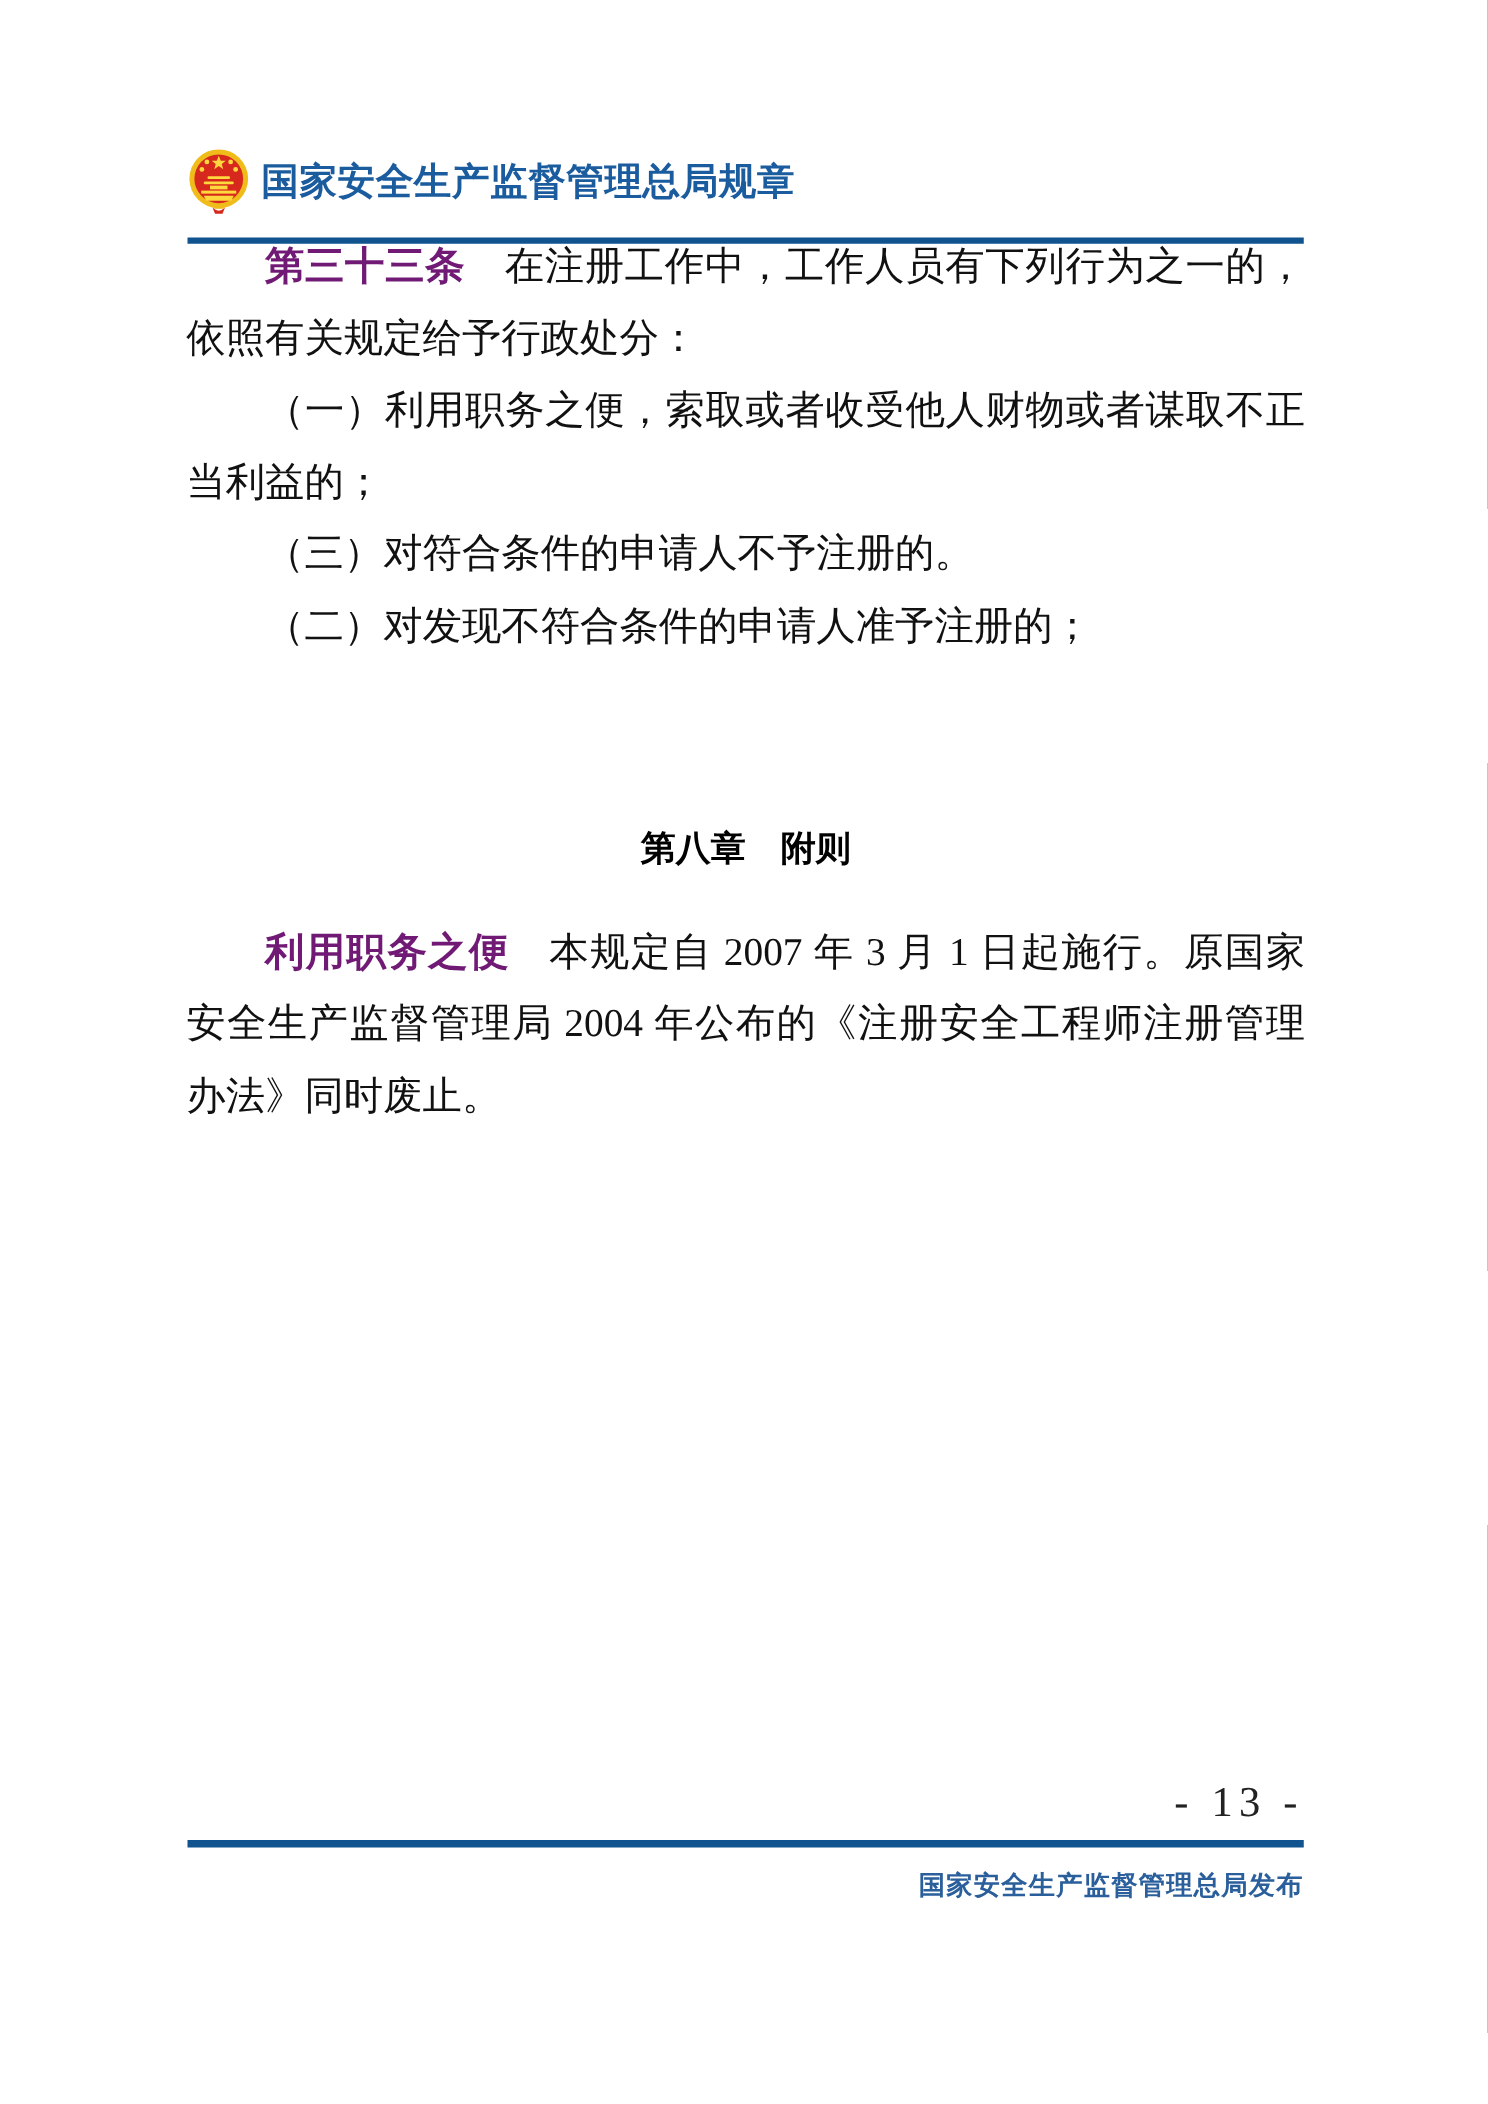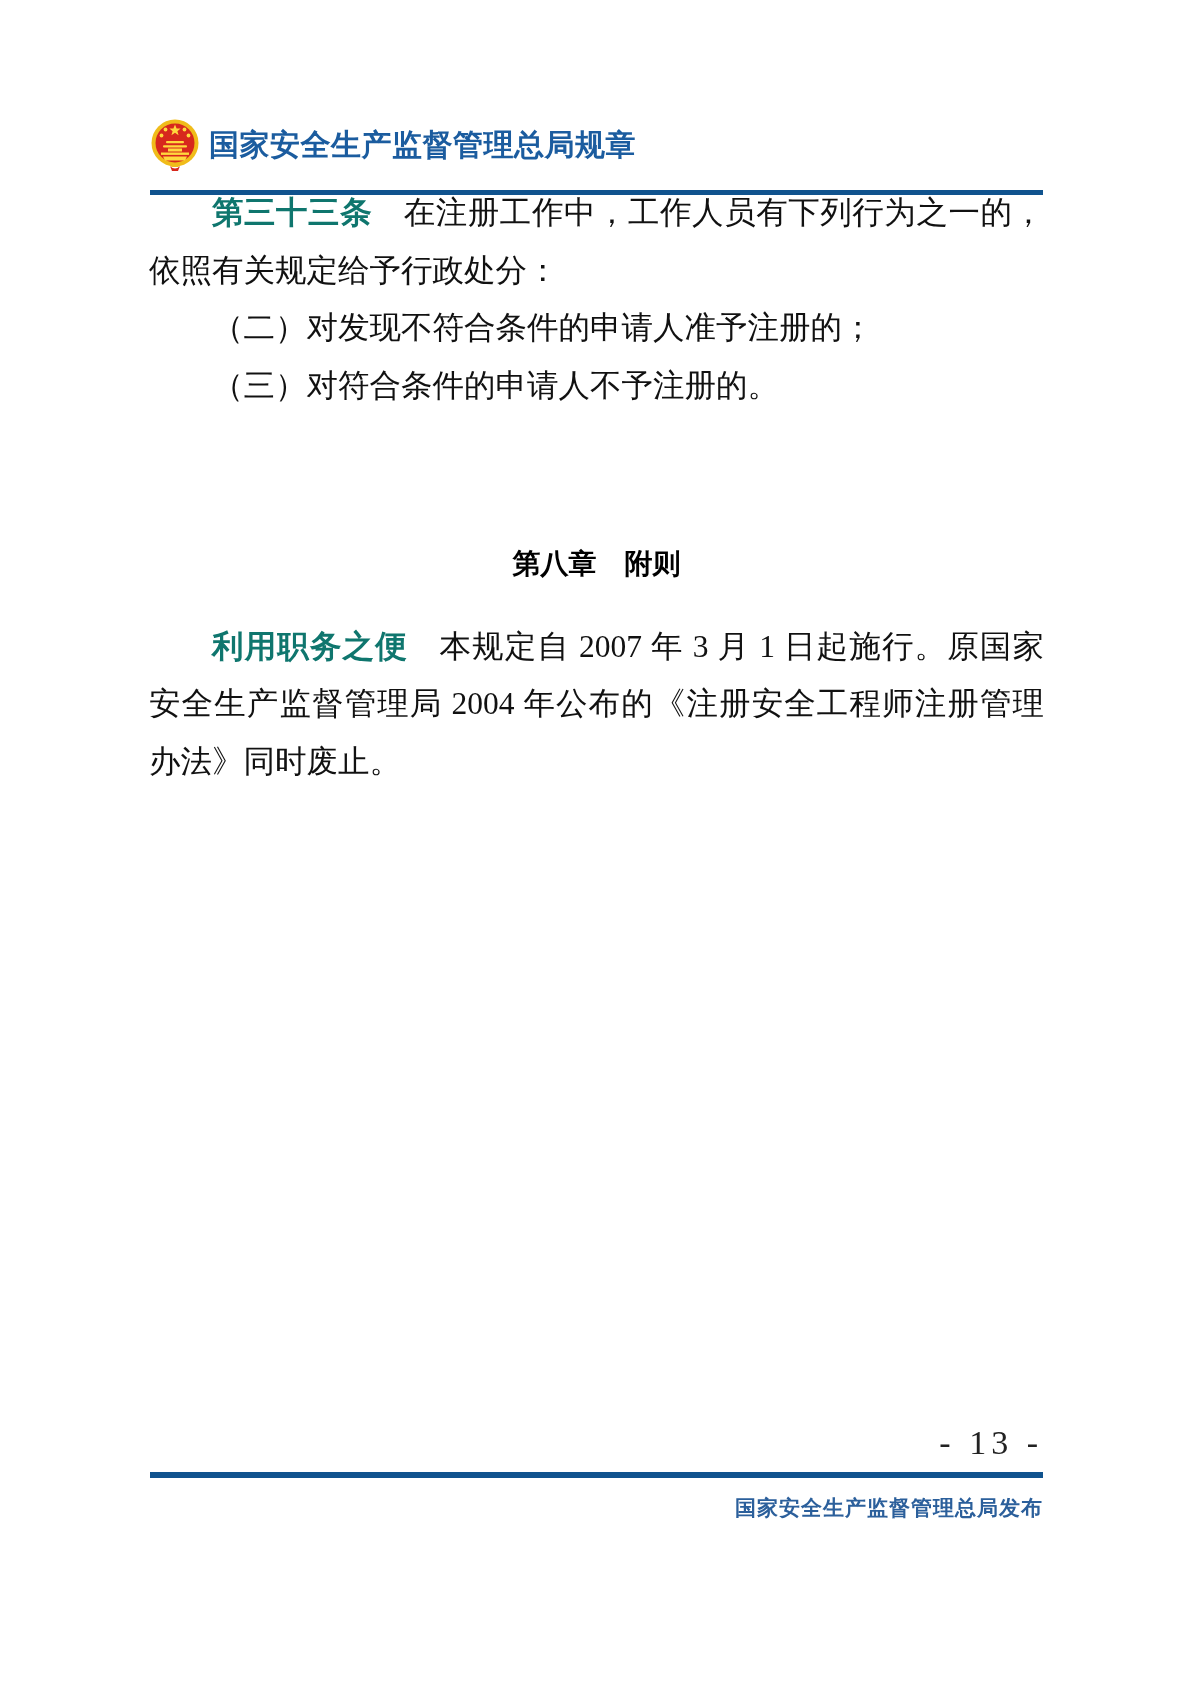--- a/index.html
+++ b/index.html
@@ -45,7 +45,7 @@
   .art-num{
     font-family:"Liberation Sans","DejaVu Sans",sans-serif;
     font-weight:bold;
-    color:#0f766e;
+    color:#701a75;
     margin-right:1em;
   }
   .chapter{

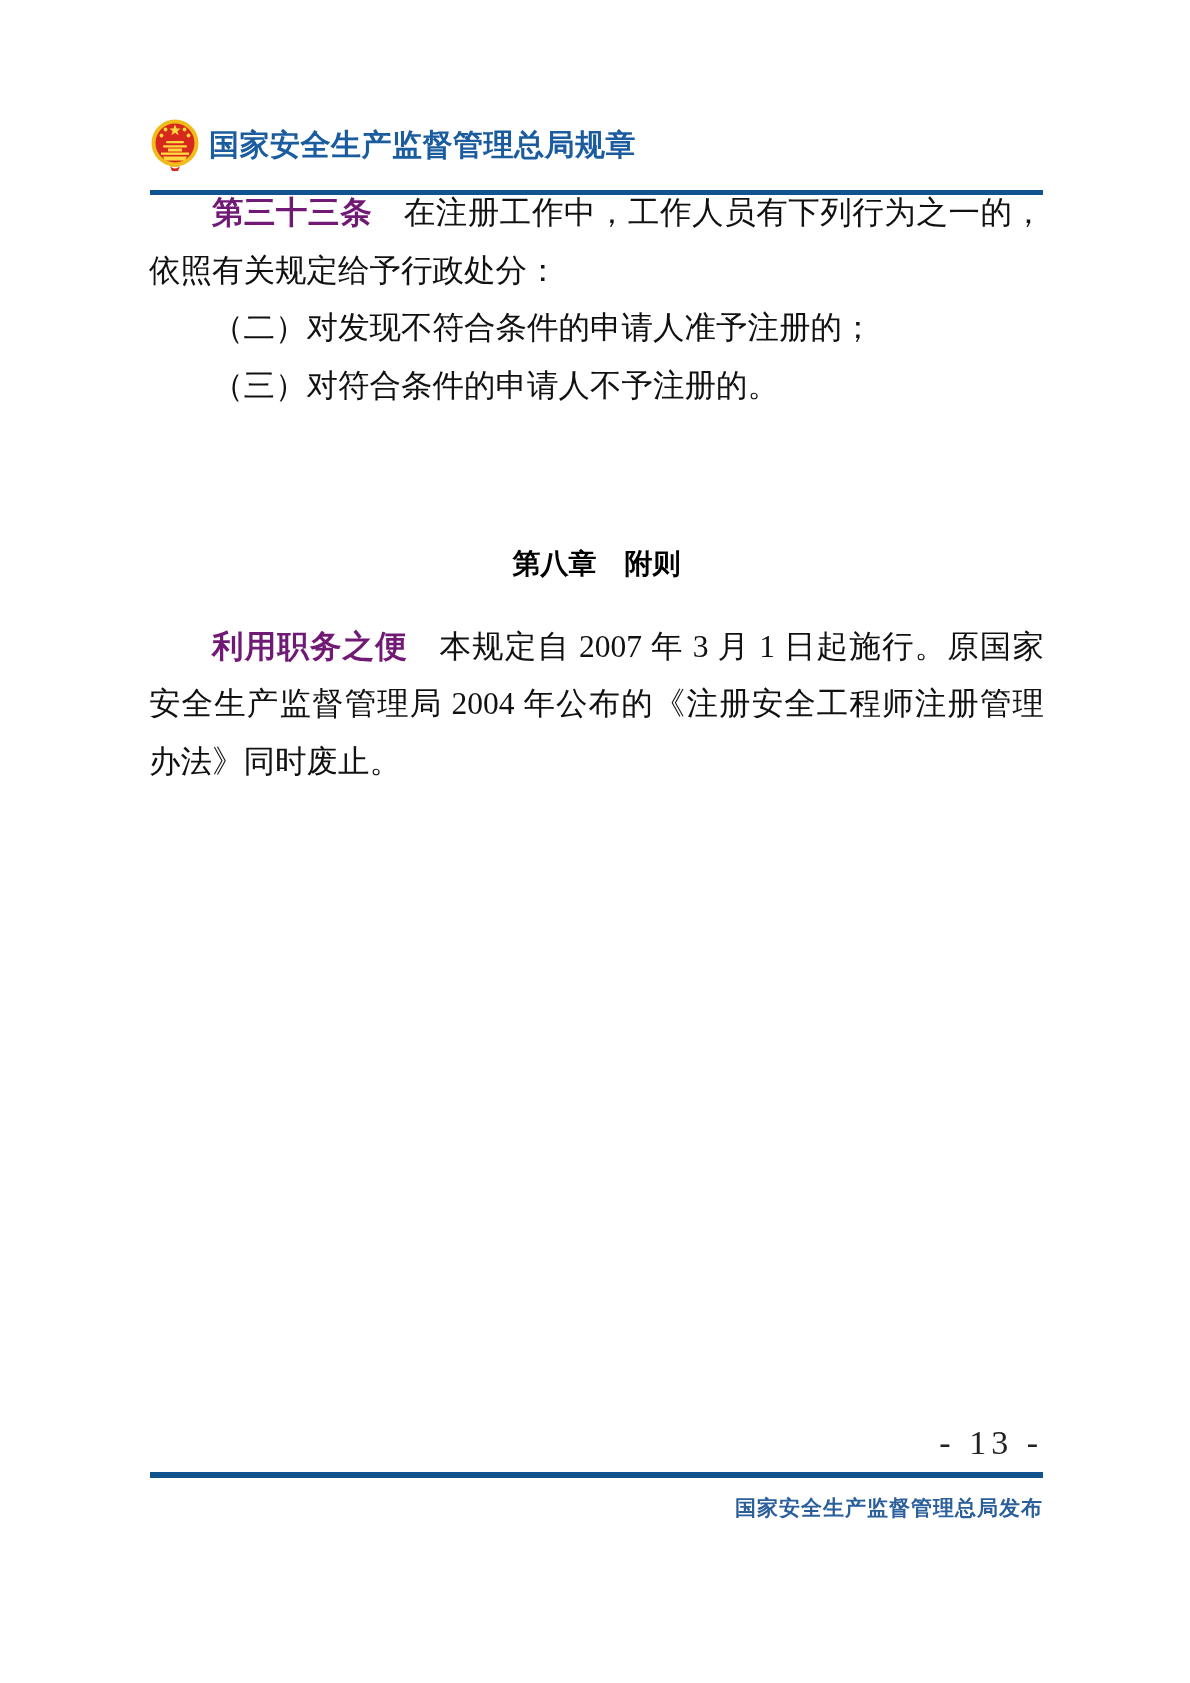--- a/index.html
+++ b/index.html
@@ -110,6 +110,7 @@
 
   <div class="doc-body">
     <p class="para"><span class="art-num">第三十三条</span><span>在注册工作中，工作人员有下列行为之一的，依照有关规定给予行政处分：</span></p>
+    <p class="para">（一）利用职务之便，索取或者收受他人财物或者谋取不正当利益的；</p>
     <p class="para">（二）对发现不符合条件的申请人准予注册的；</p>
     <p class="para">（三）对符合条件的申请人不予注册的。</p>
 

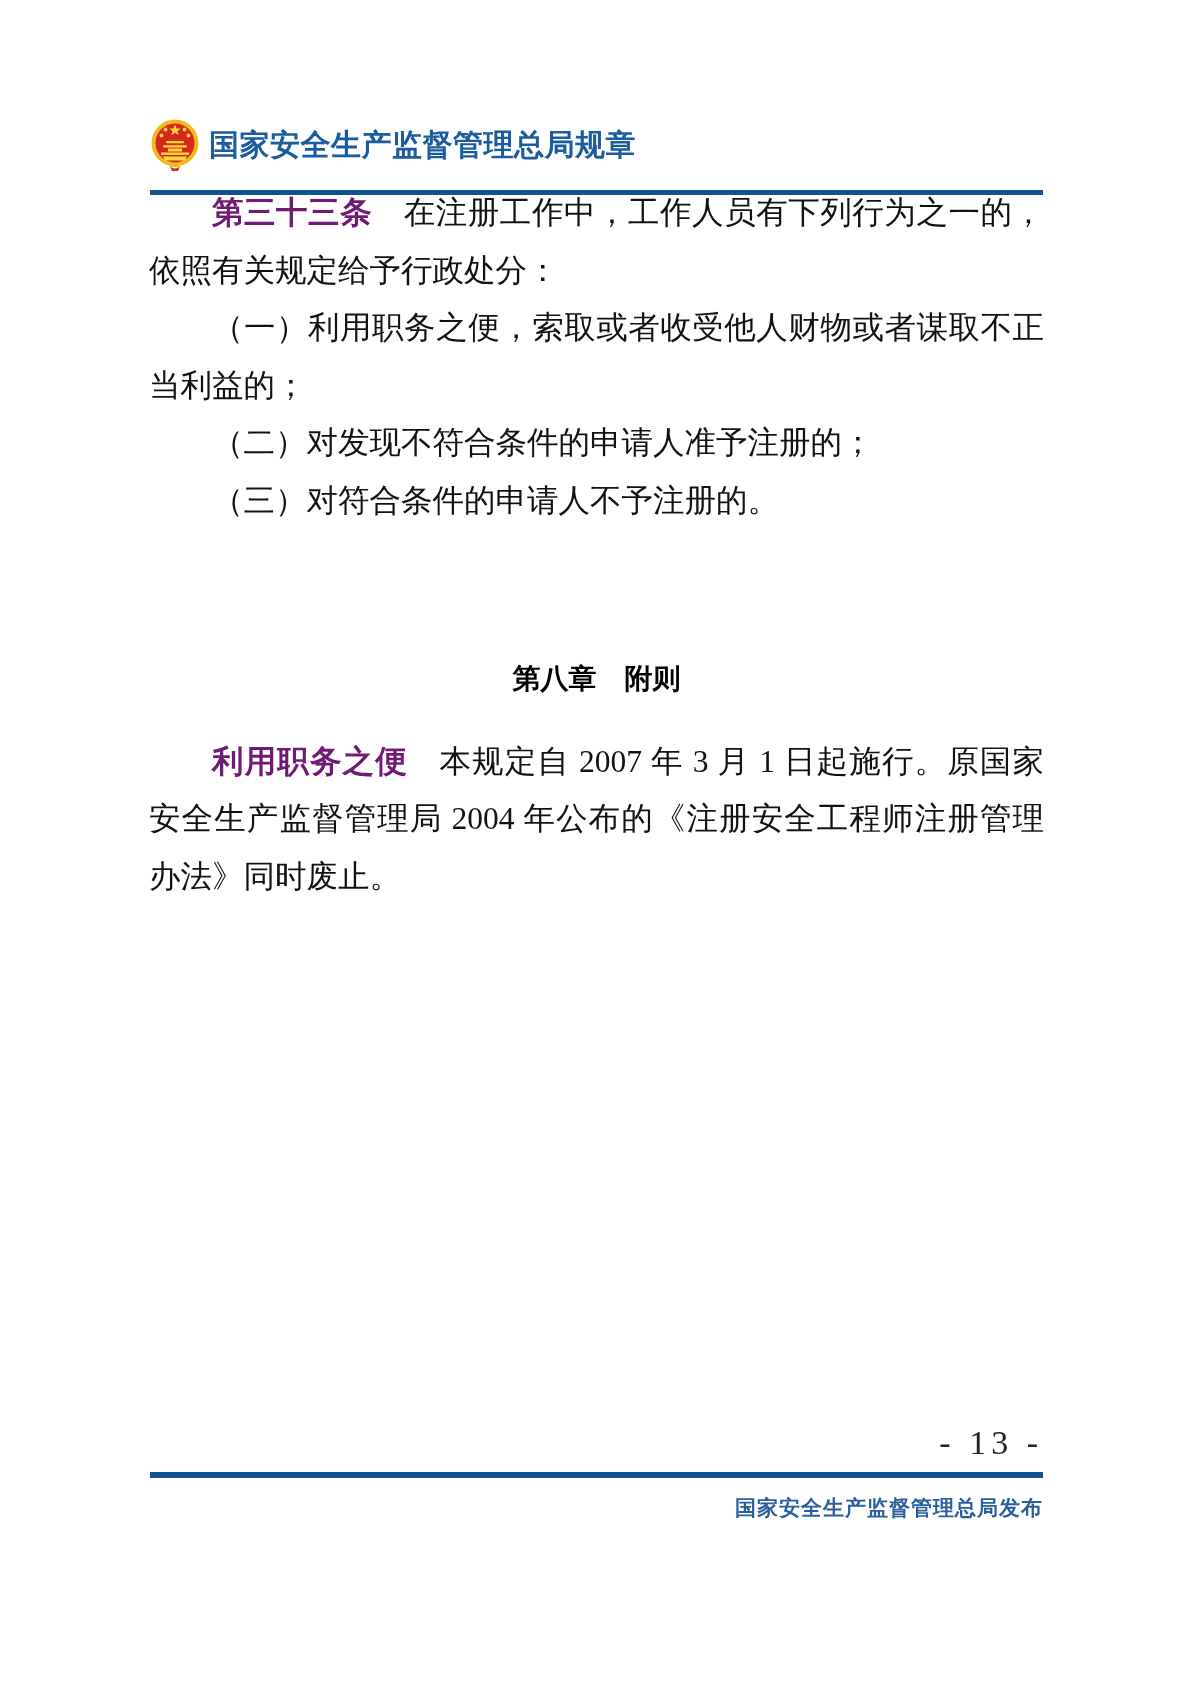--- a/index.html
+++ b/index.html
@@ -111,8 +111,8 @@
   <div class="doc-body">
     <p class="para"><span class="art-num">第三十三条</span><span>在注册工作中，工作人员有下列行为之一的，依照有关规定给予行政处分：</span></p>
     <p class="para">（一）利用职务之便，索取或者收受他人财物或者谋取不正当利益的；</p>
+    <p class="para">（三）对符合条件的申请人不予注册的。</p>
     <p class="para">（二）对发现不符合条件的申请人准予注册的；</p>
-    <p class="para">（三）对符合条件的申请人不予注册的。</p>
 
     <h2 class="chapter">第八章　附则</h2>
 

